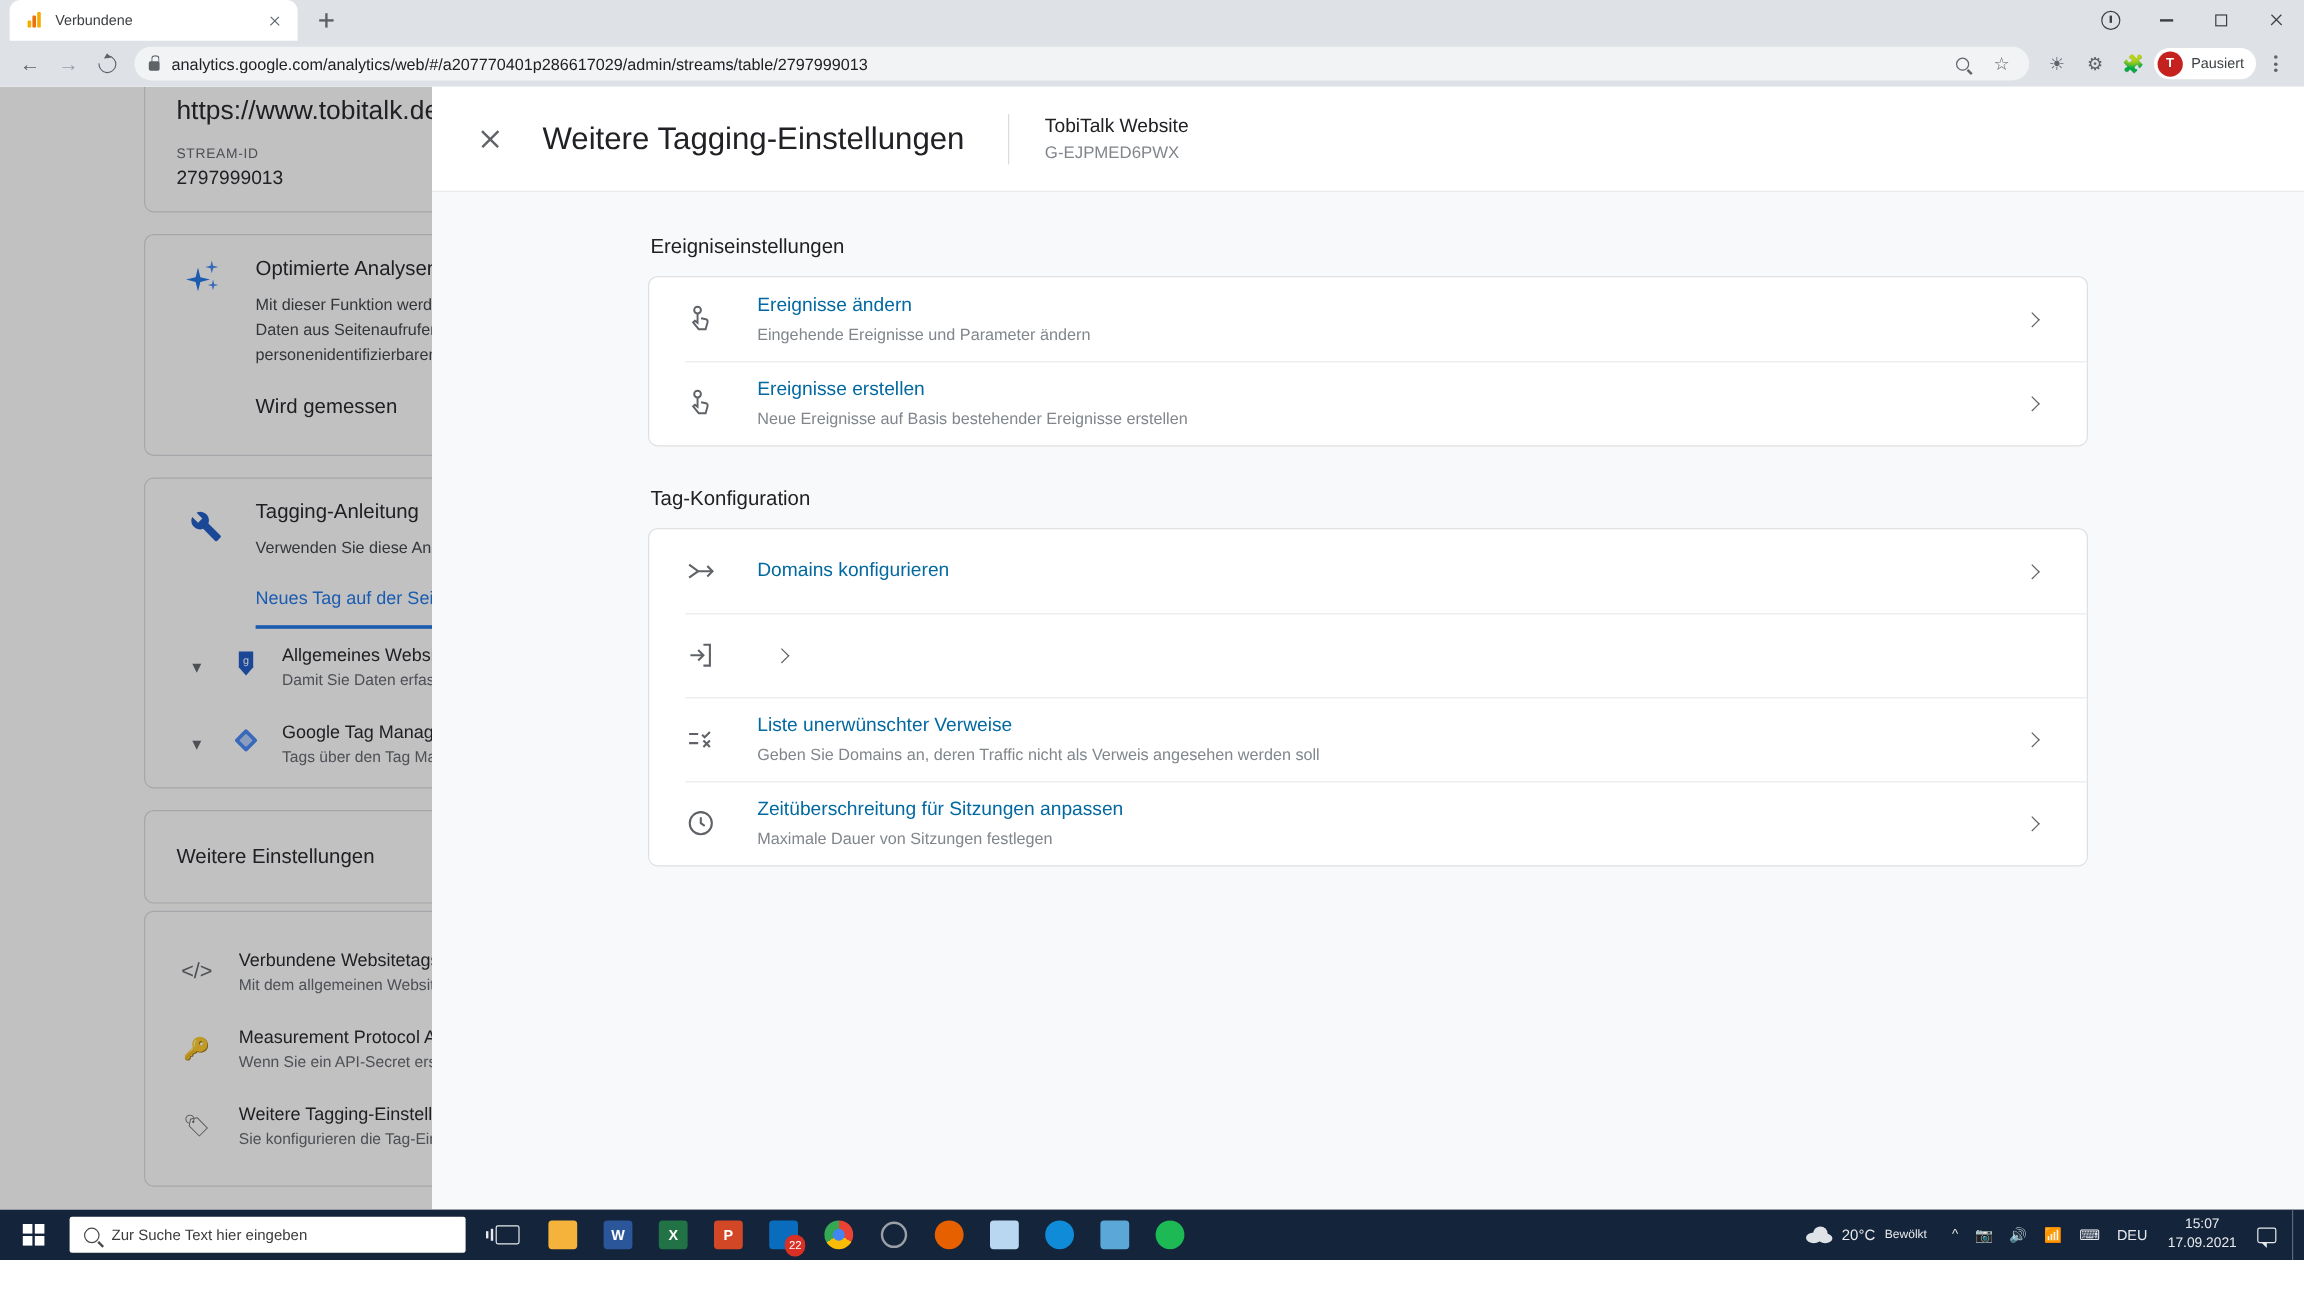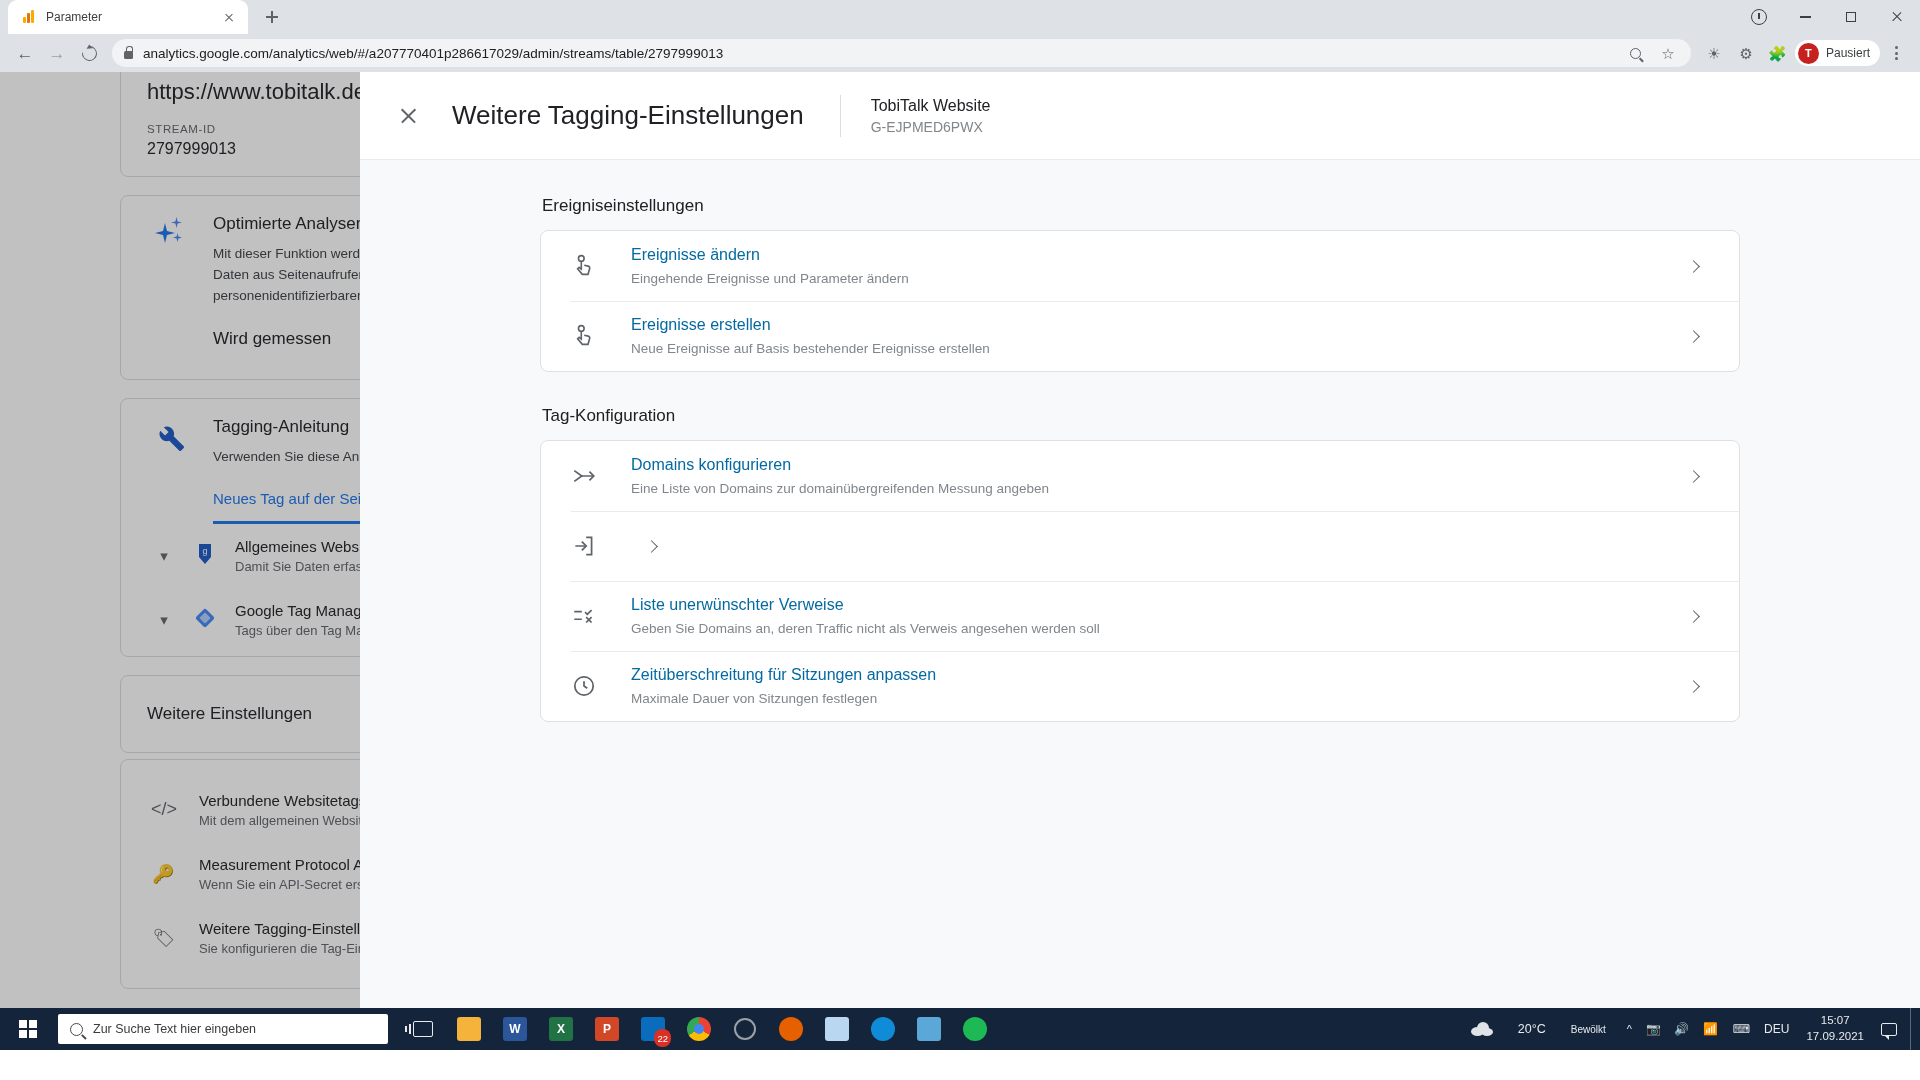--- a/index.html
+++ b/index.html
@@ -279,7 +279,7 @@
           <i></i>
           <i></i>
       </span>
-      <span class="tab-title">Parameter</span>
+      <span class="tab-title">Verbundene</span>
       <span class="tab-close"></span>
     </div>
     <div class="new-tab"></div>

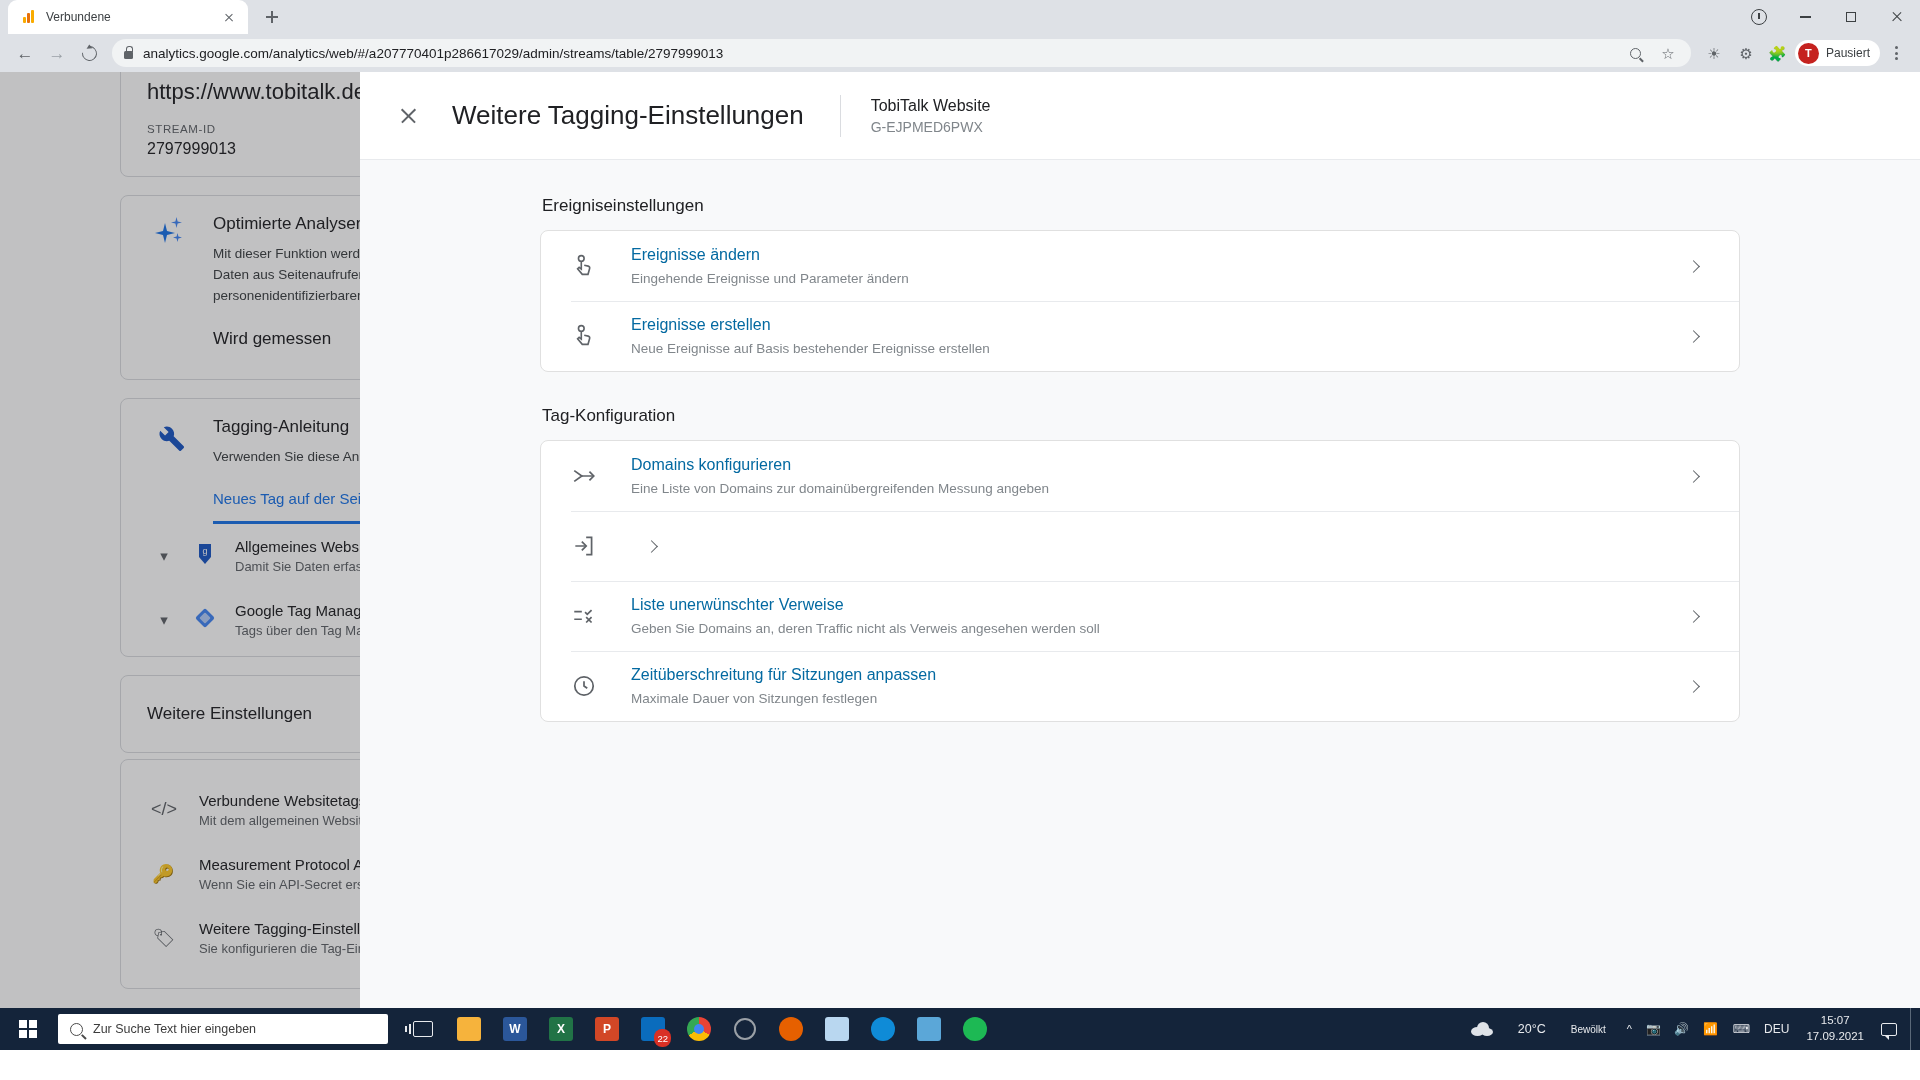--- a/index.html
+++ b/index.html
@@ -518,7 +518,6 @@
             </span>
             <span class="opt-text">
               <span class="opt-title">Domains konfigurieren</span>
-              <div class="opt-sub">Eine Liste von Domains zur domainübergreifenden Messung angeben</div>
             </span>
             <span class="opt-chev">
                 <span class="chev-r"></span>

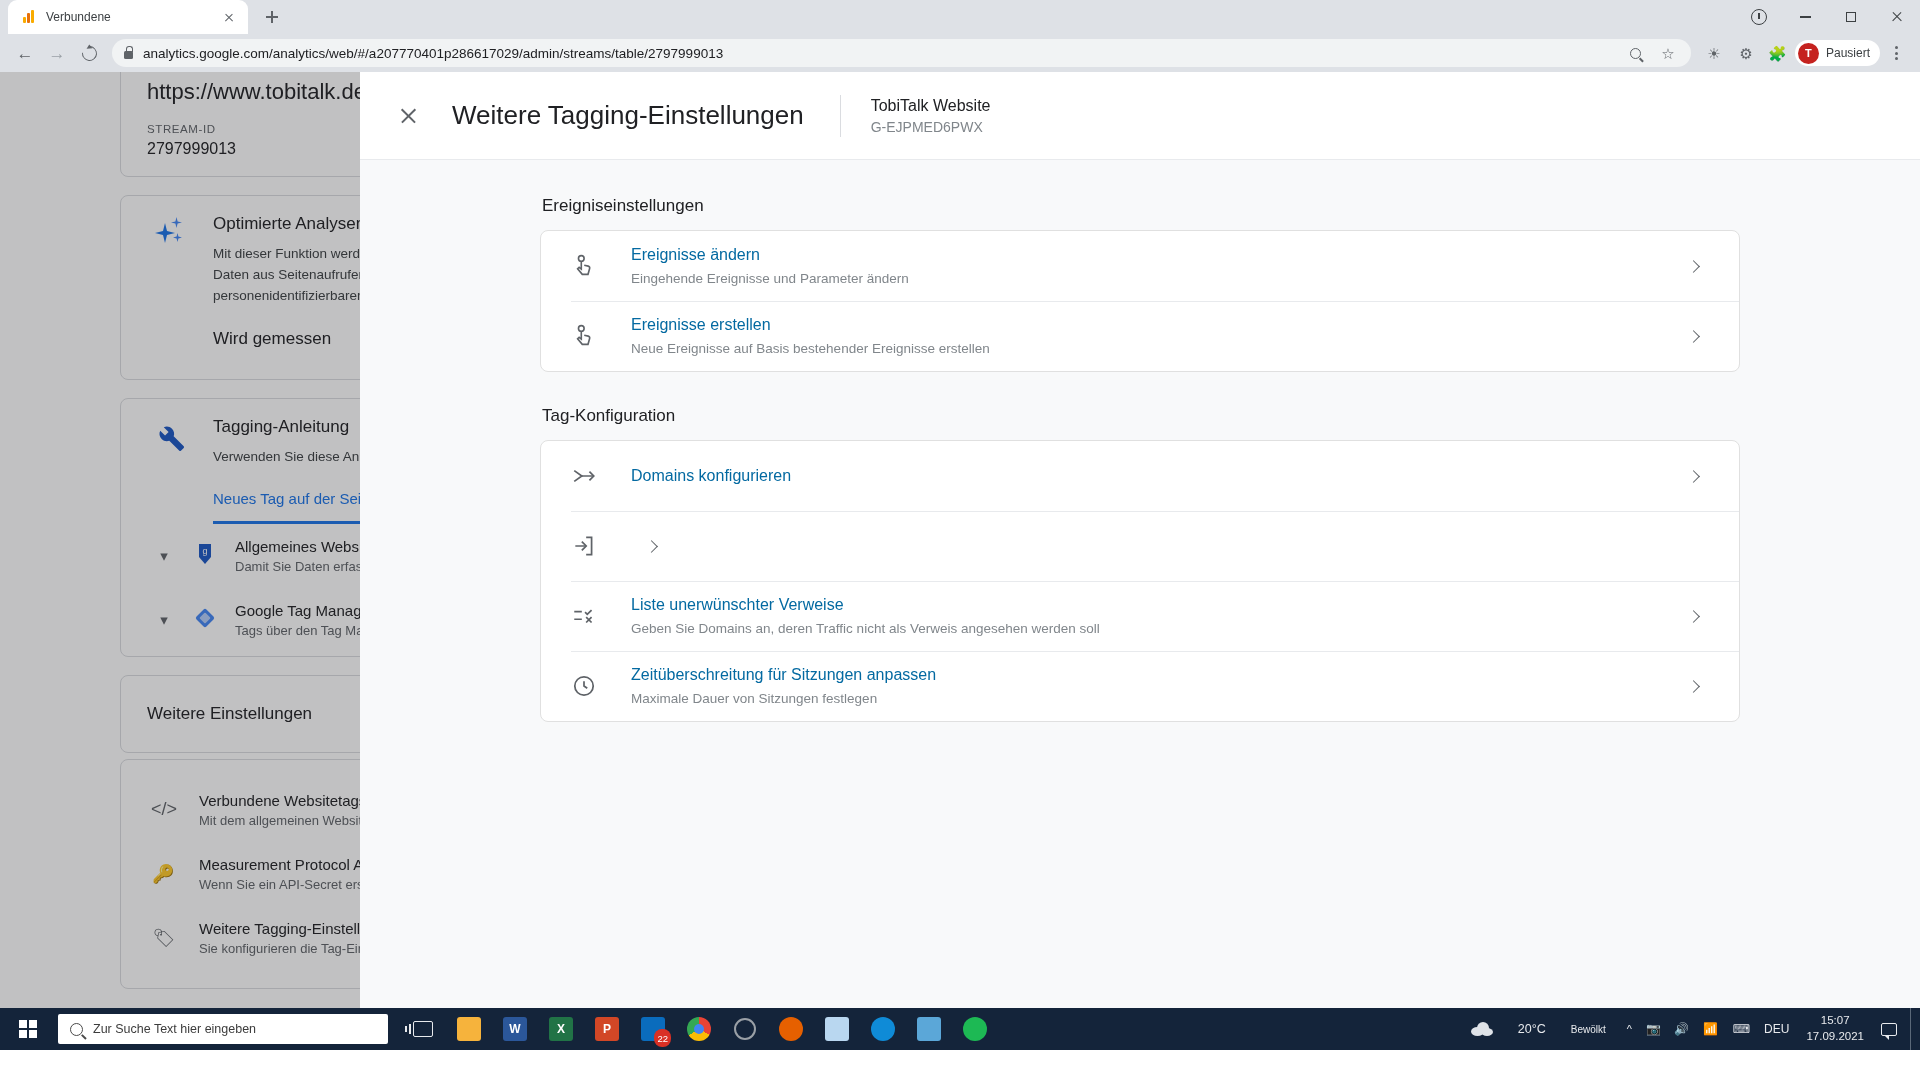--- a/index.html
+++ b/index.html
@@ -253,7 +253,7 @@
   }
   #tray { margin-left:auto; display:flex; align-items:center; gap:0; padding-right:6px; height:42px; }
   .tray-item { display:flex; align-items:center; height:42px; padding:0 7px; color:#e8eaed; font-size:12px; }
-  .tray-weather { display:flex; align-items:center; gap:25px; padding-left:12px; padding-right:14px; }
+  .tray-weather { display:flex; align-items:center; gap:8px; padding-left:12px; padding-right:14px; }
   .cloud-ic { width:22px;height:14px;position:relative; }
   .cloud-ic b { position:absolute; background:#dfe3e8; border-radius:50%; }
   .cloud-ic b:nth-child(1){ left:0; bottom:0; width:13px;height:9px; }

